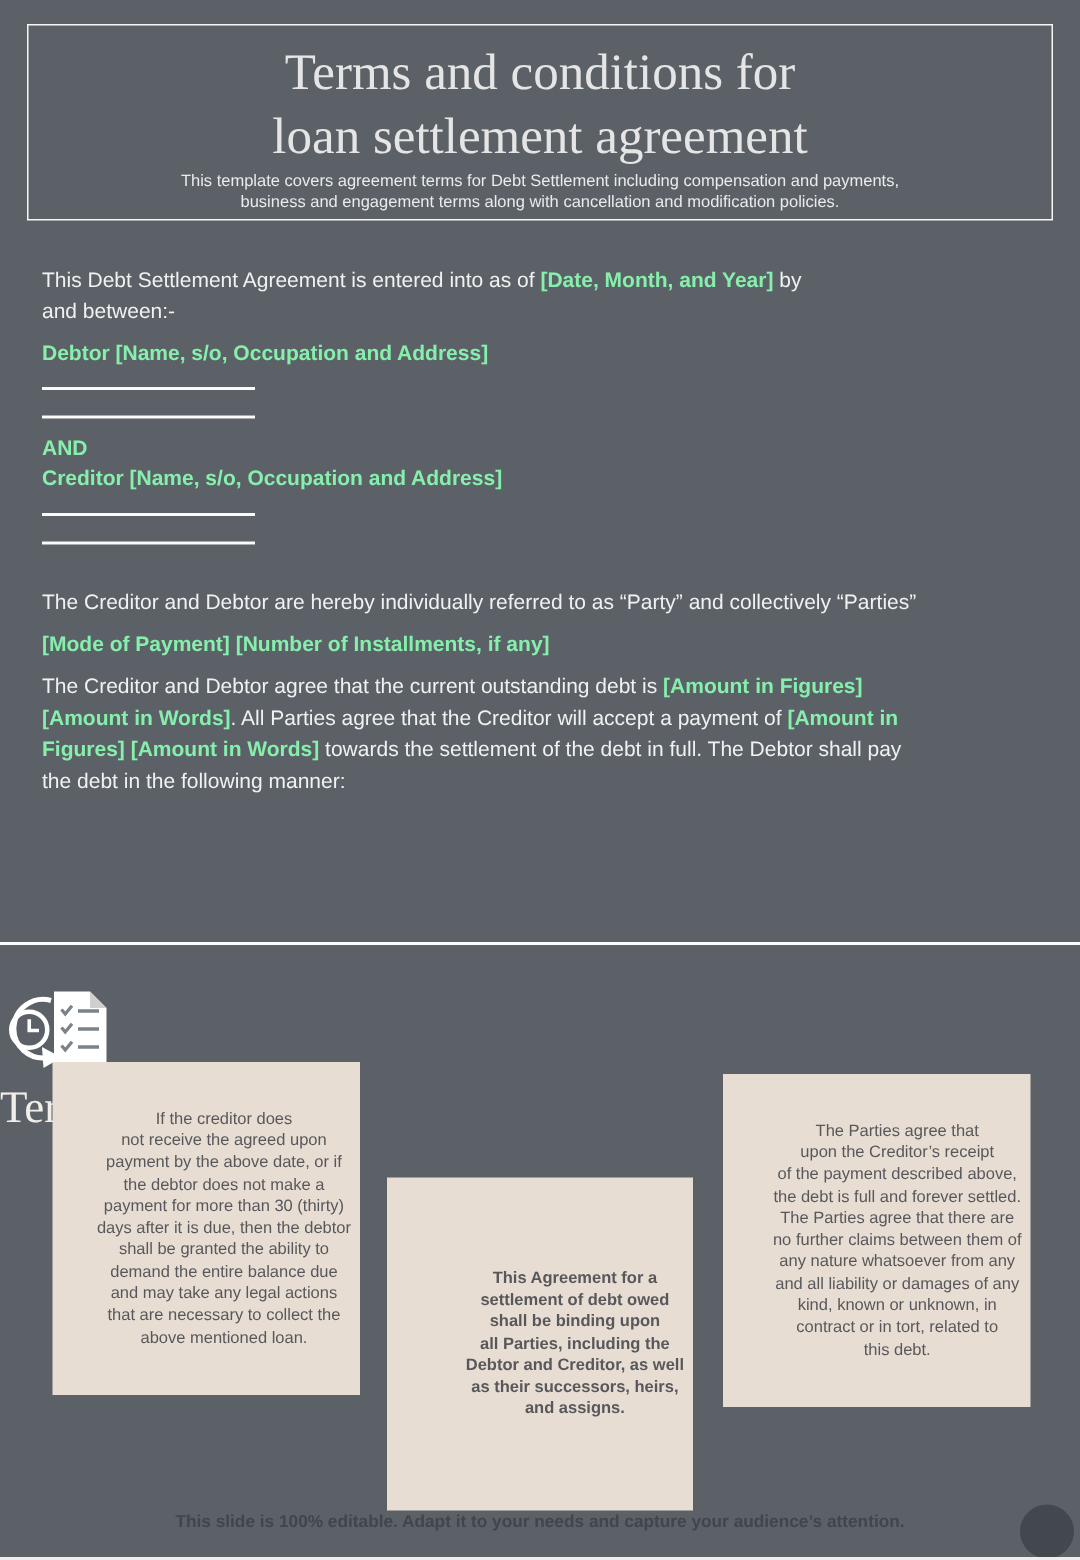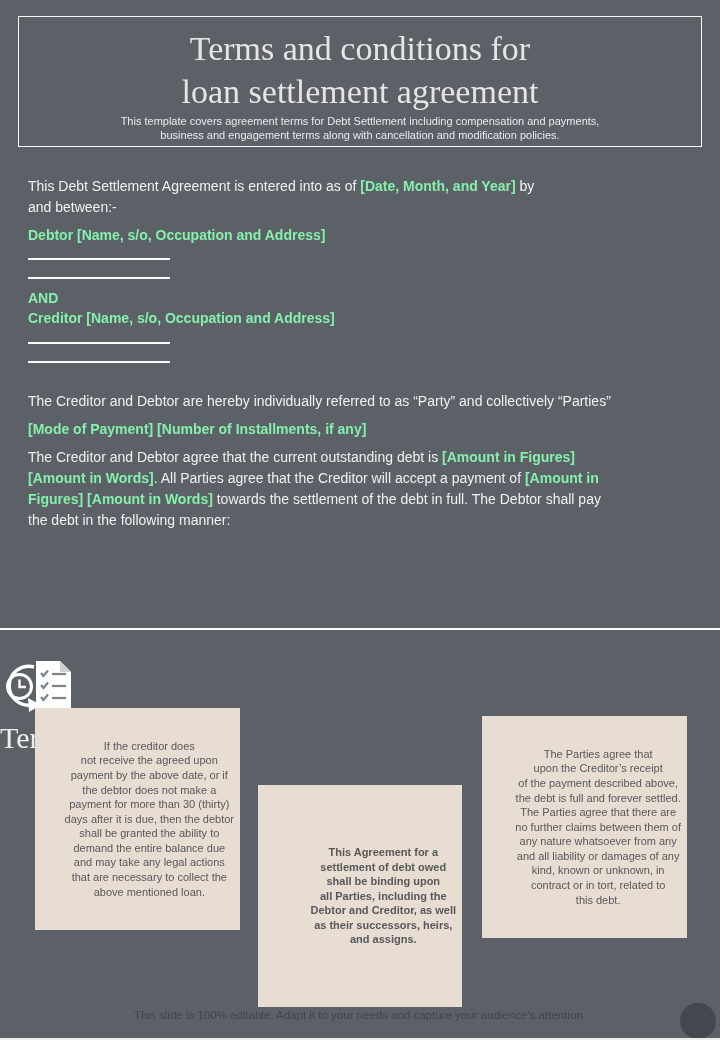--- a/index.html
+++ b/index.html
@@ -100,6 +100,7 @@
     text-align:center;
     font-size:11.5px;
     color:var(--footer-text);
+    font-weight:bold;
   }
   .corner-circle{
     position:absolute;left:680px;top:1003px;

